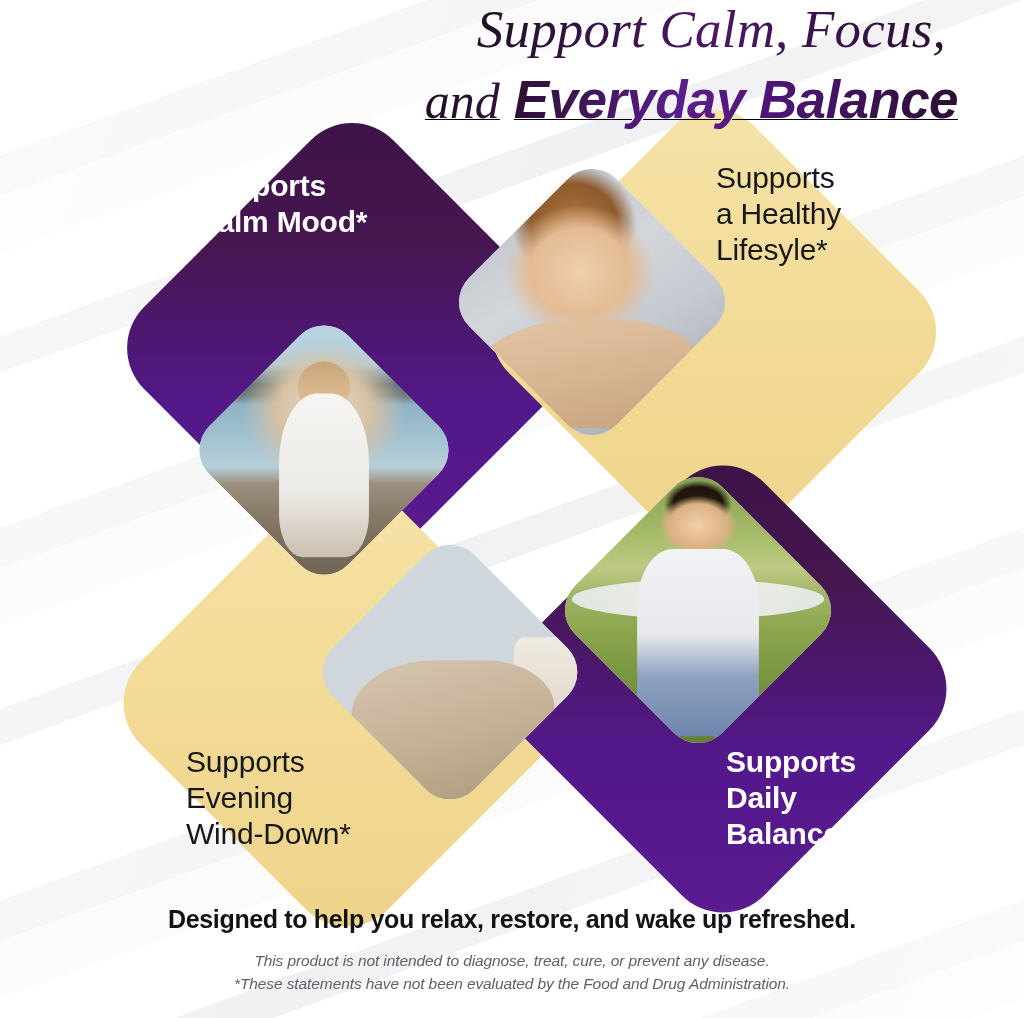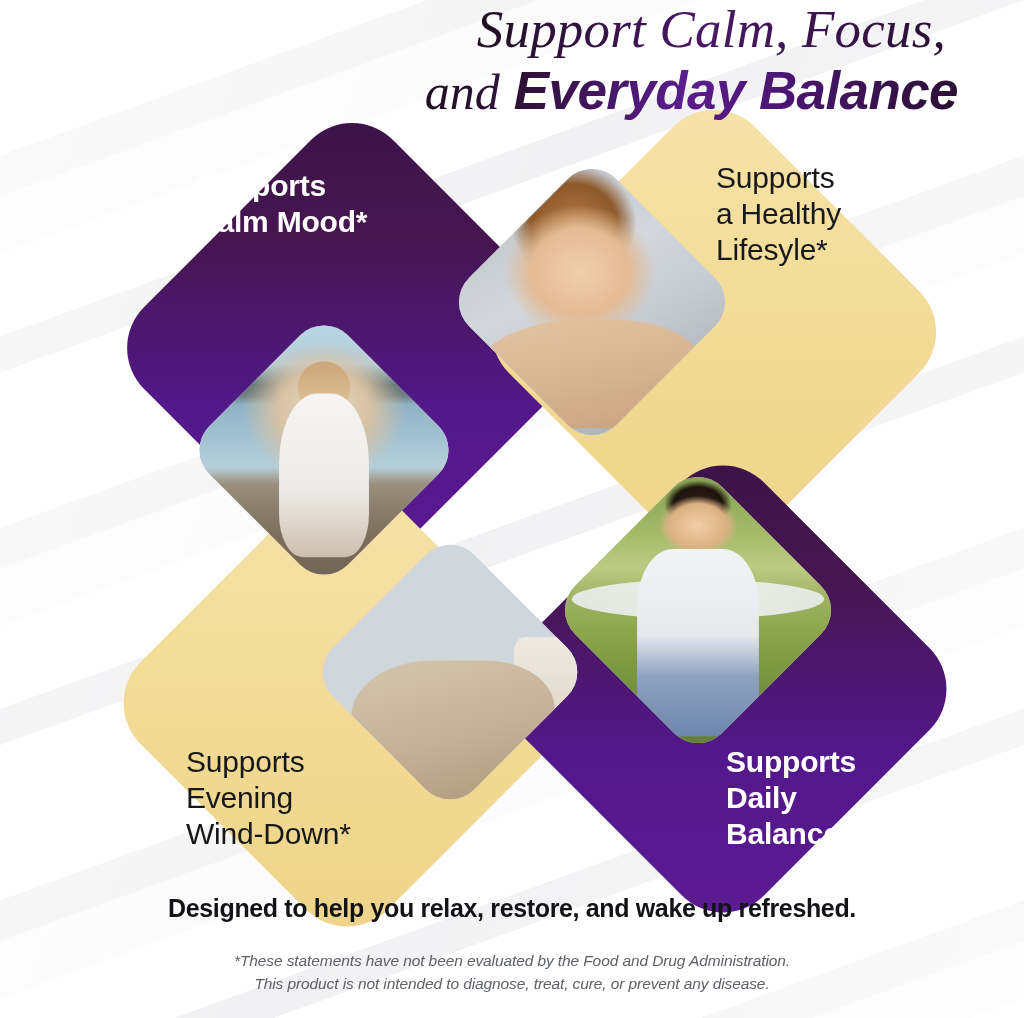--- a/index.html
+++ b/index.html
@@ -66,7 +66,7 @@
     color:transparent;
   }
   .hl-line1 { padding-right:12px; }
-  .hl-line2 { margin-top:7px; }
+  .hl-line2 { margin-top:16px;text-decoration:underline; }
 
   .hl-and {
     font-family:"Liberation Serif", serif;

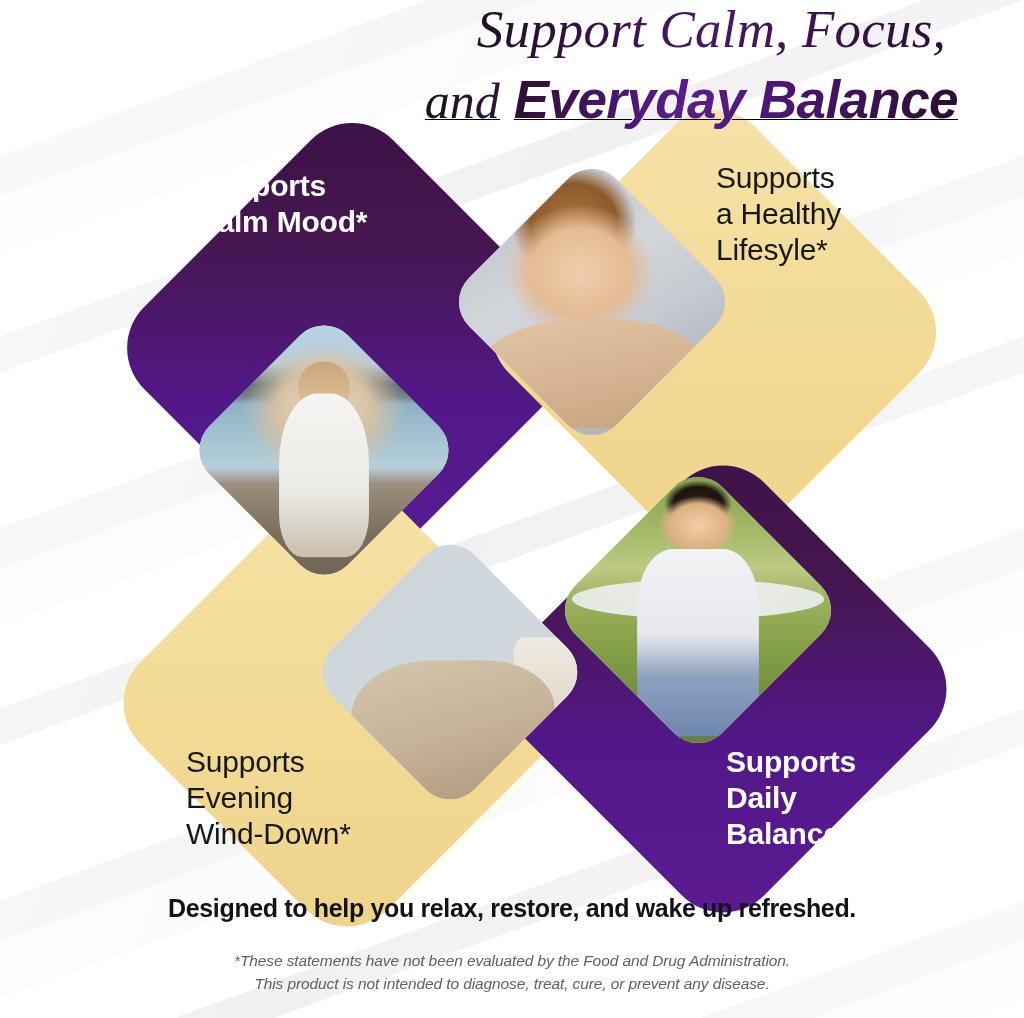--- a/index.html
+++ b/index.html
@@ -227,7 +227,7 @@
   .tagline {
     font-size:25px; font-weight:700; color:#121316;
     letter-spacing:-.35px;
-    margin-bottom:27px;
+    margin-bottom:16px;
   }
   .disclaimer {
     font-size:15.5px; font-style:italic; color:#5d6166;

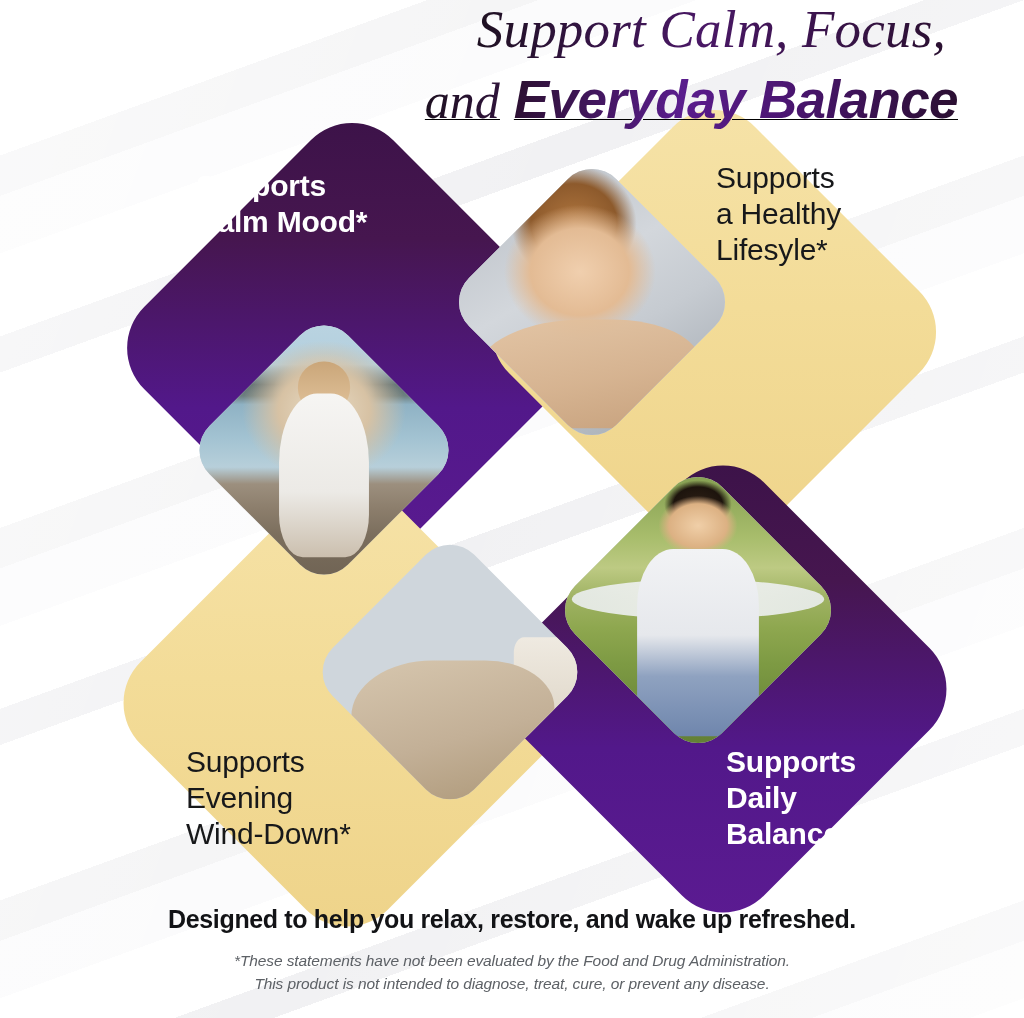--- a/index.html
+++ b/index.html
@@ -288,8 +288,8 @@
 
   <div class="footer">
     <div class="tagline">Designed to help you relax, restore, and wake up refreshed.</div>
+    <div class="disclaimer">This product is not intended to diagnose, treat, cure, or prevent any disease.</div>
     <div class="disclaimer">*These statements have not been evaluated by the Food and Drug Administration.</div>
-    <div class="disclaimer">This product is not intended to diagnose, treat, cure, or prevent any disease.</div>
   </div>
 
 </div>

